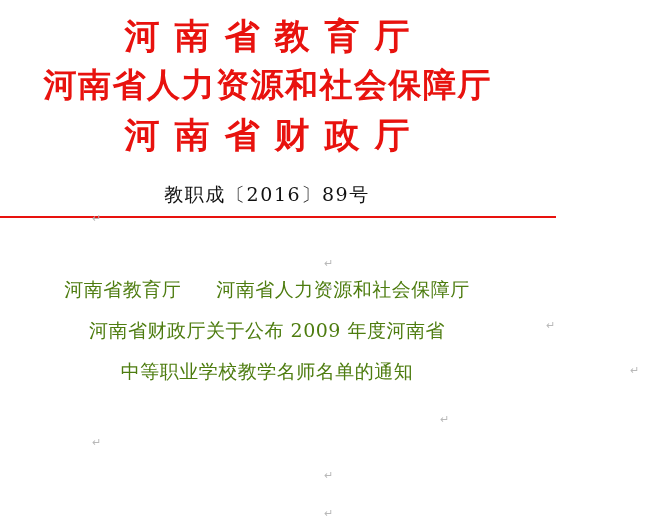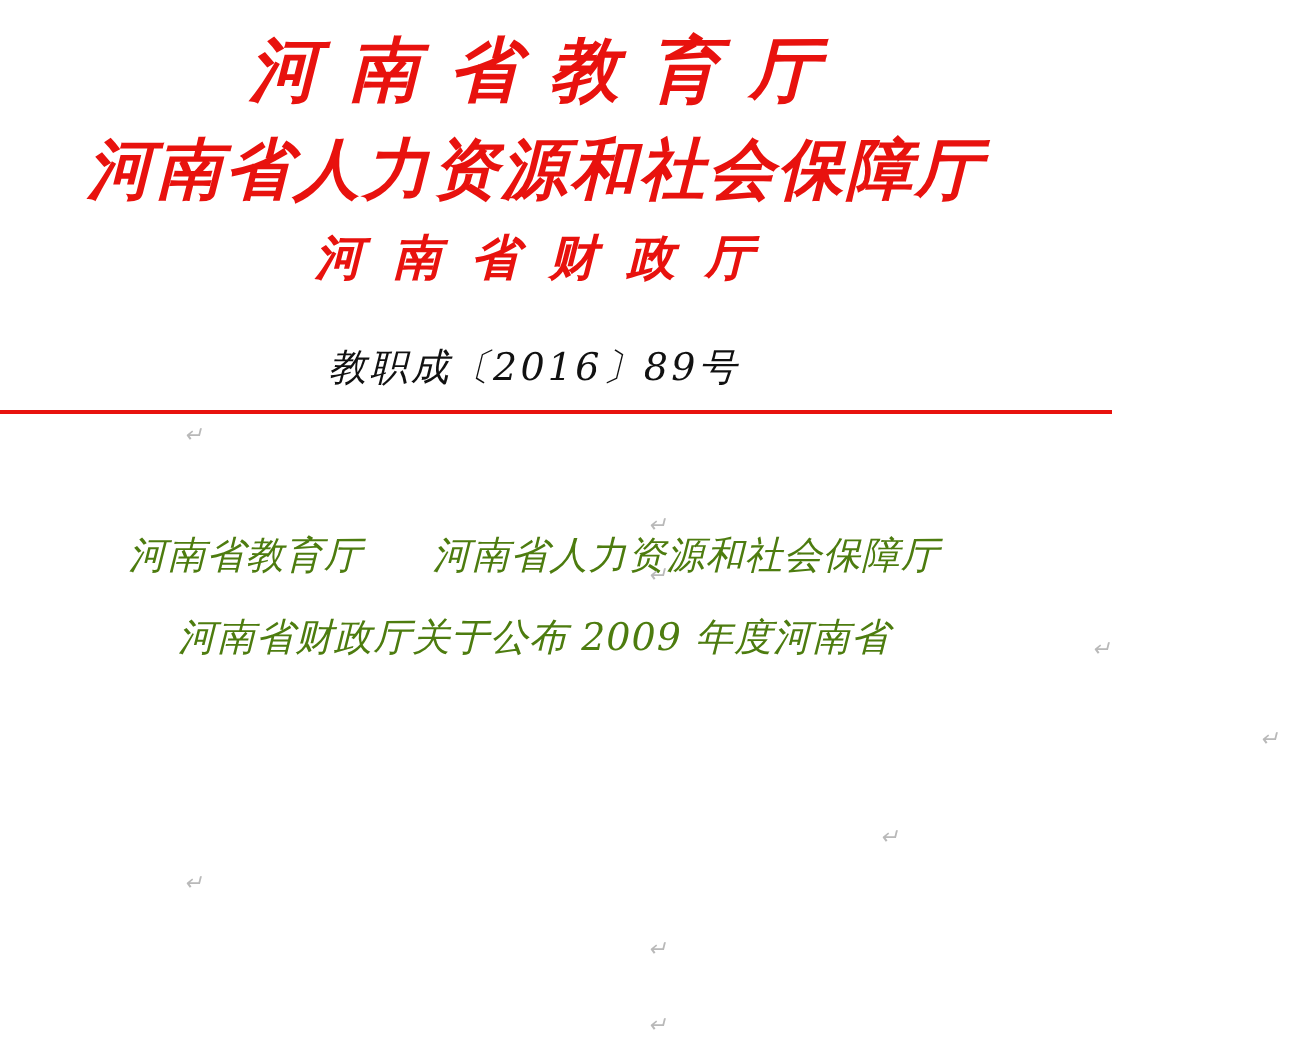--- a/index.html
+++ b/index.html
@@ -21,7 +21,6 @@
     height: 529px;
     box-sizing: border-box;
     padding: 0;
-    font-style: italic;
   }
 
   

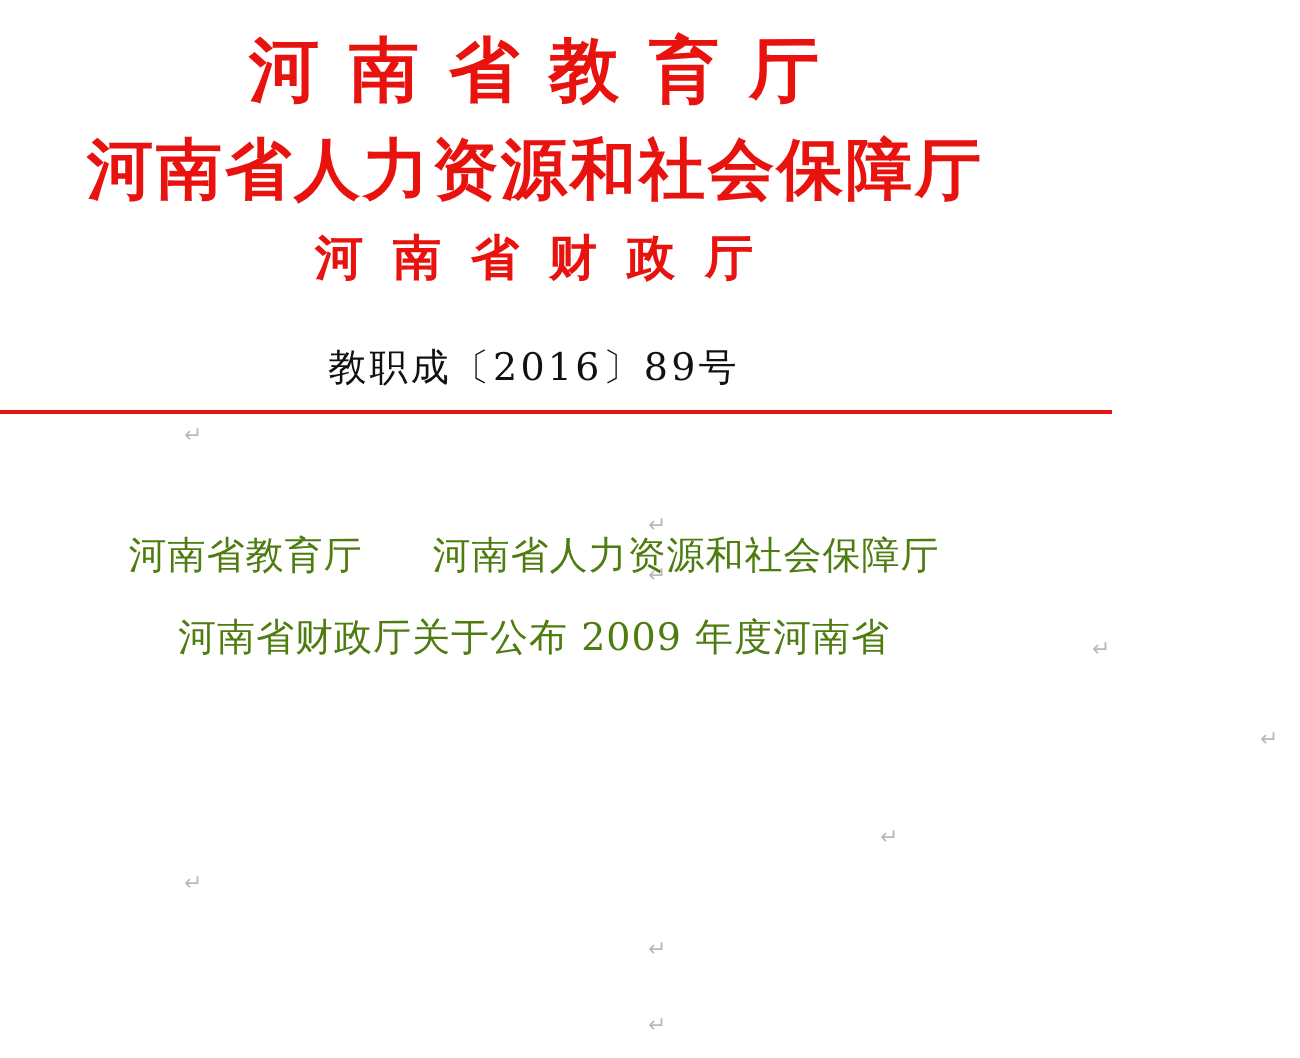--- a/index.html
+++ b/index.html
@@ -48,7 +48,7 @@
     margin-bottom: 16px;
   }
   .lh-line-3 {
-    font-size: 24px;
+    font-size: 35px;
     letter-spacing: 15px;
     text-indent: 15px;
     margin-bottom: 4px;

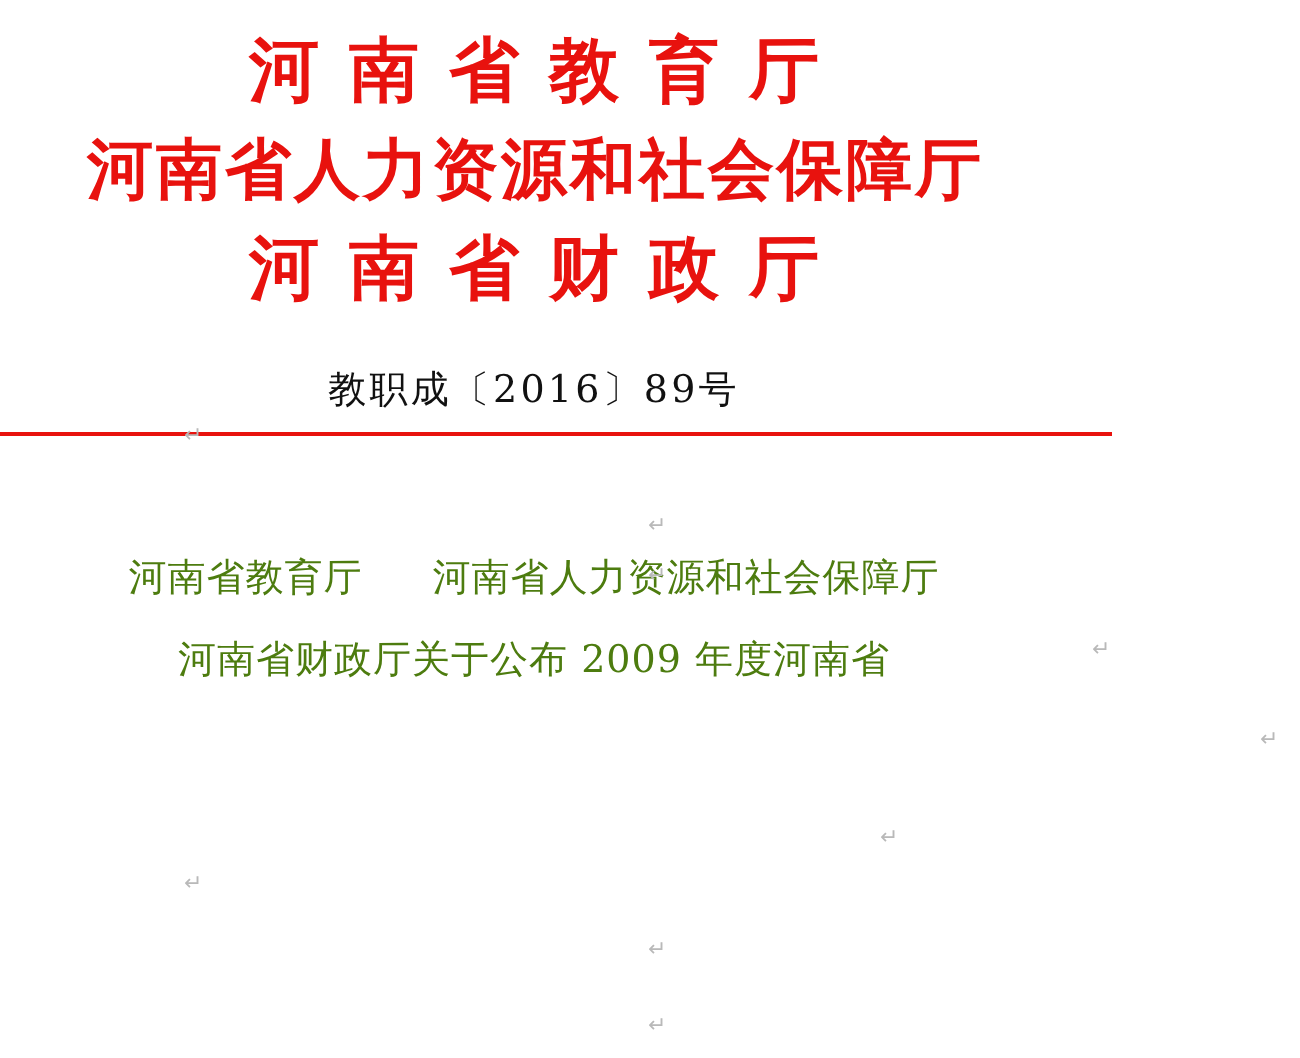--- a/index.html
+++ b/index.html
@@ -126,6 +126,7 @@
       <span>河南省人力资源和社会保障厅</span>
     </div>
     <div class="title-line">河南省财政厅关于公布 2009 年度河南省</div>
+    <div class="title-line">中等职业学校教学名师名单的通知</div>
   </div>
 
   <div id="marks-layer">

